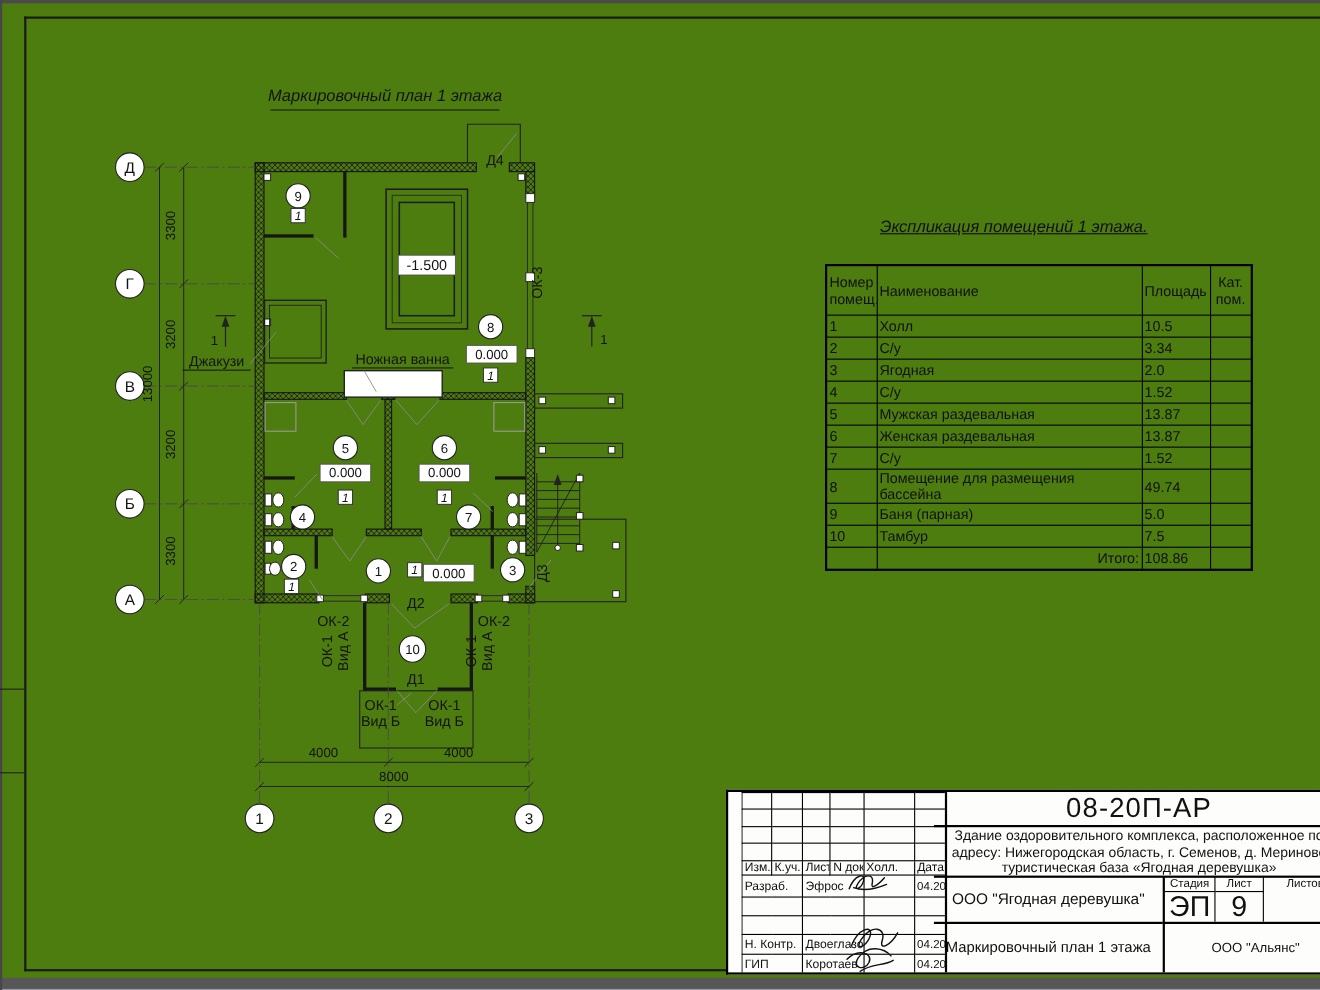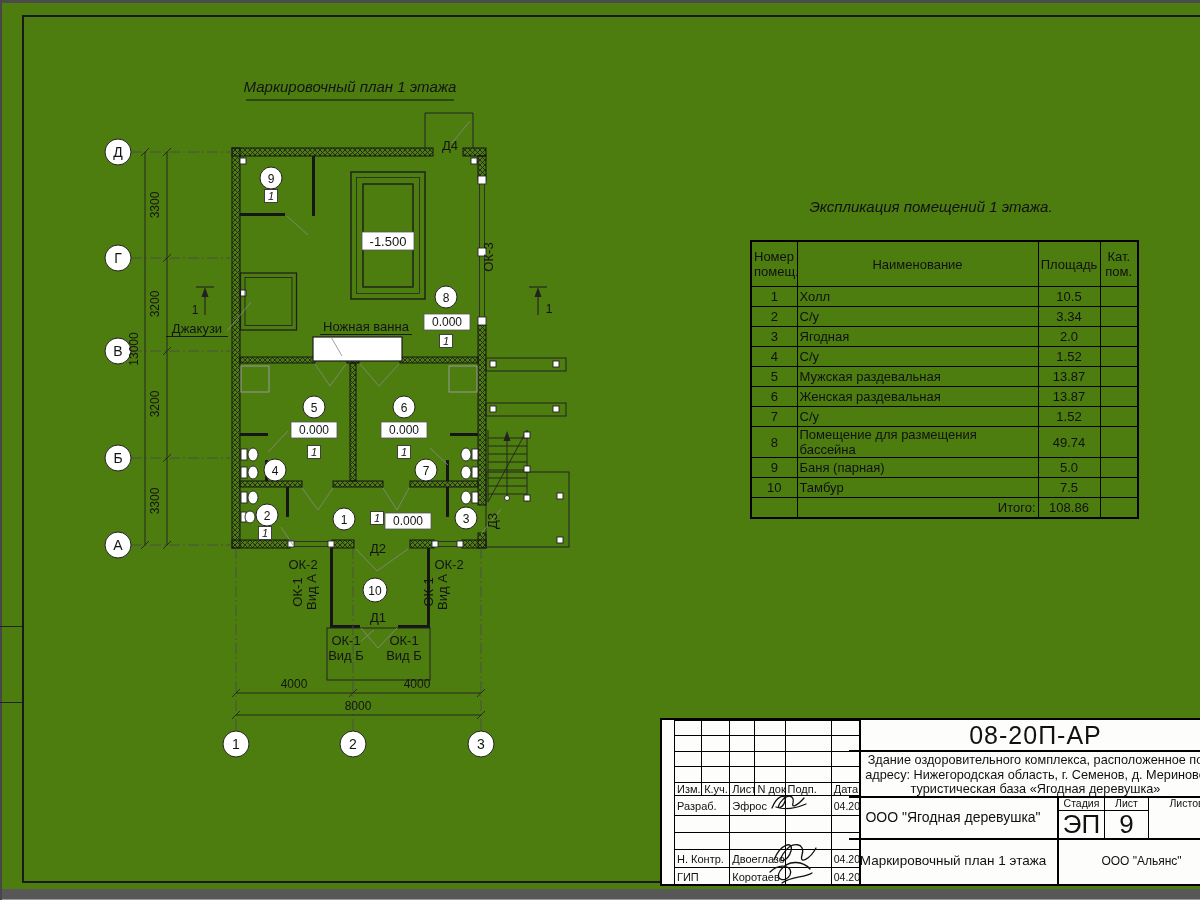--- a/index.html
+++ b/index.html
@@ -14,8 +14,8 @@
   .frame-top{left:22px;top:15px;width:1178px;height:2px;background:#1a1a1a}
   .frame-bottom{left:22px;top:881px;width:1178px;height:2px;background:#1a1a1a}
   .fold{left:0;width:22px;height:1px;background:#222}
-  .expl-title{left:800px;top:198px;width:262px;text-align:center;font-size:15px;font-style:italic;
-              }
+  .expl-title{left:800px;top:198px;width:262px;text-align:left;font-size:15px;font-style:italic;
+              text-decoration:underline}
   
   .expl{left:750px;top:240px}
   table{border-collapse:collapse;table-layout:fixed}

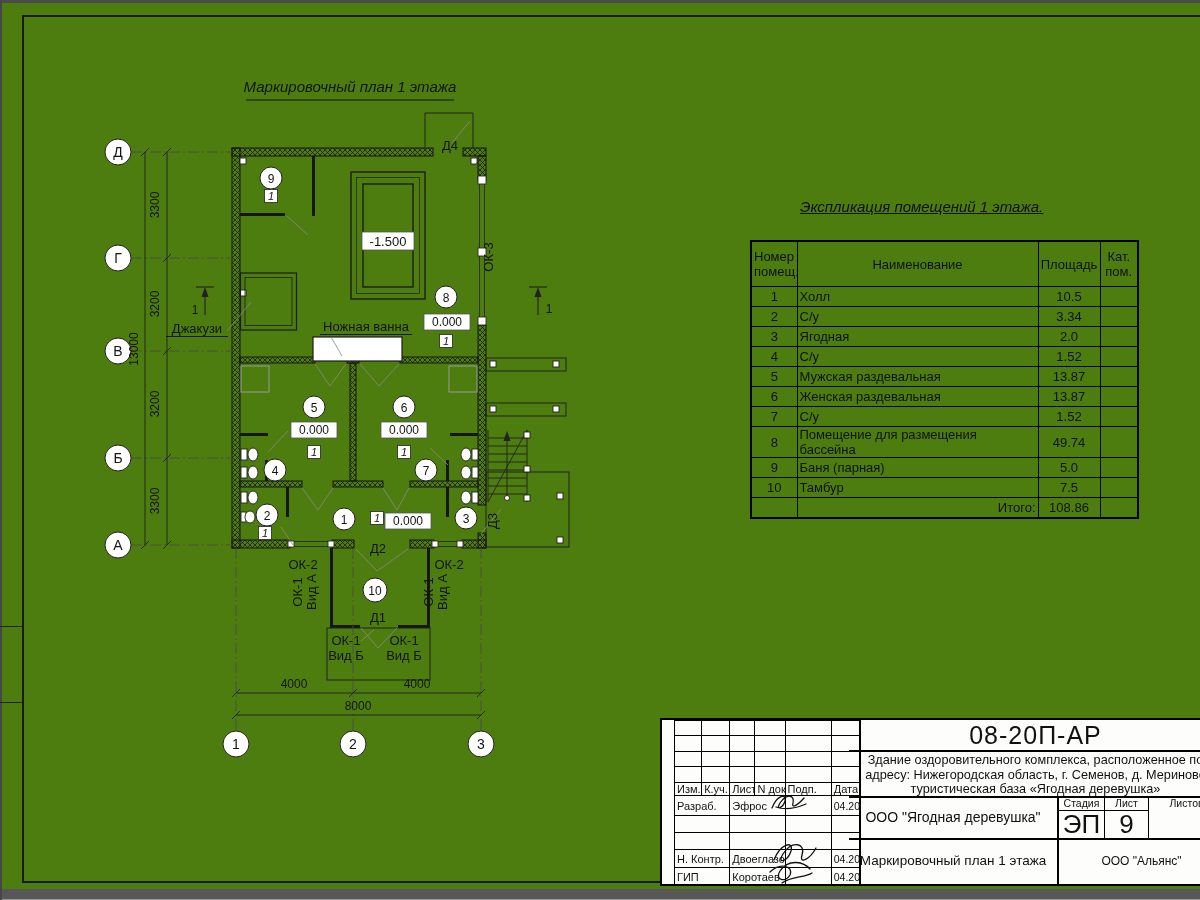--- a/index.html
+++ b/index.html
@@ -23,7 +23,7 @@
   .expl td,.expl th{border:1.6px solid #000;font-weight:normal;font-size:13px;padding:0 2px;overflow:hidden}
   .expl th{height:44px;vertical-align:middle;line-height:15px}
   .expl td{height:19px}
-  .c{text-align:center}.l{text-align:left;padding-left:6px}.r{text-align:right;padding-right:8px}
+  .c{text-align:left}.l{text-align:left;padding-left:6px}.r{text-align:right;padding-right:8px}
   
   .tb{left:660px;top:718px;width:560px;height:164px;border:2px solid #000;border-right:none;background:#fdfdfc}
   .tb .inner{position:absolute;overflow:hidden}

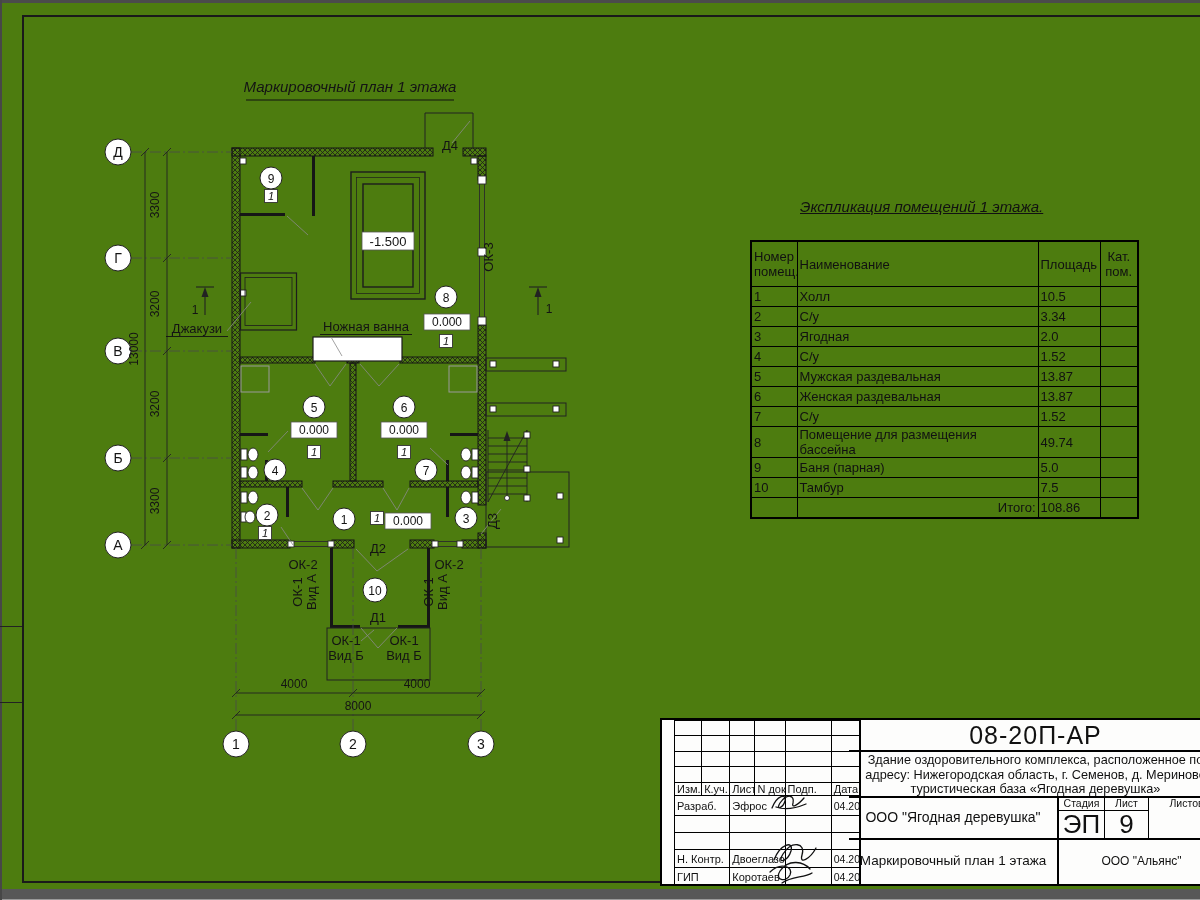--- a/index.html
+++ b/index.html
@@ -491,7 +491,7 @@
           <td>К.уч.</td>
           <td>Лист</td>
           <td>N док.</td>
-          <td>Подп.</td>
+          <td>Холл.</td>
           <td>Дата</td>
         </tr>
         <tr style="height:20px">

